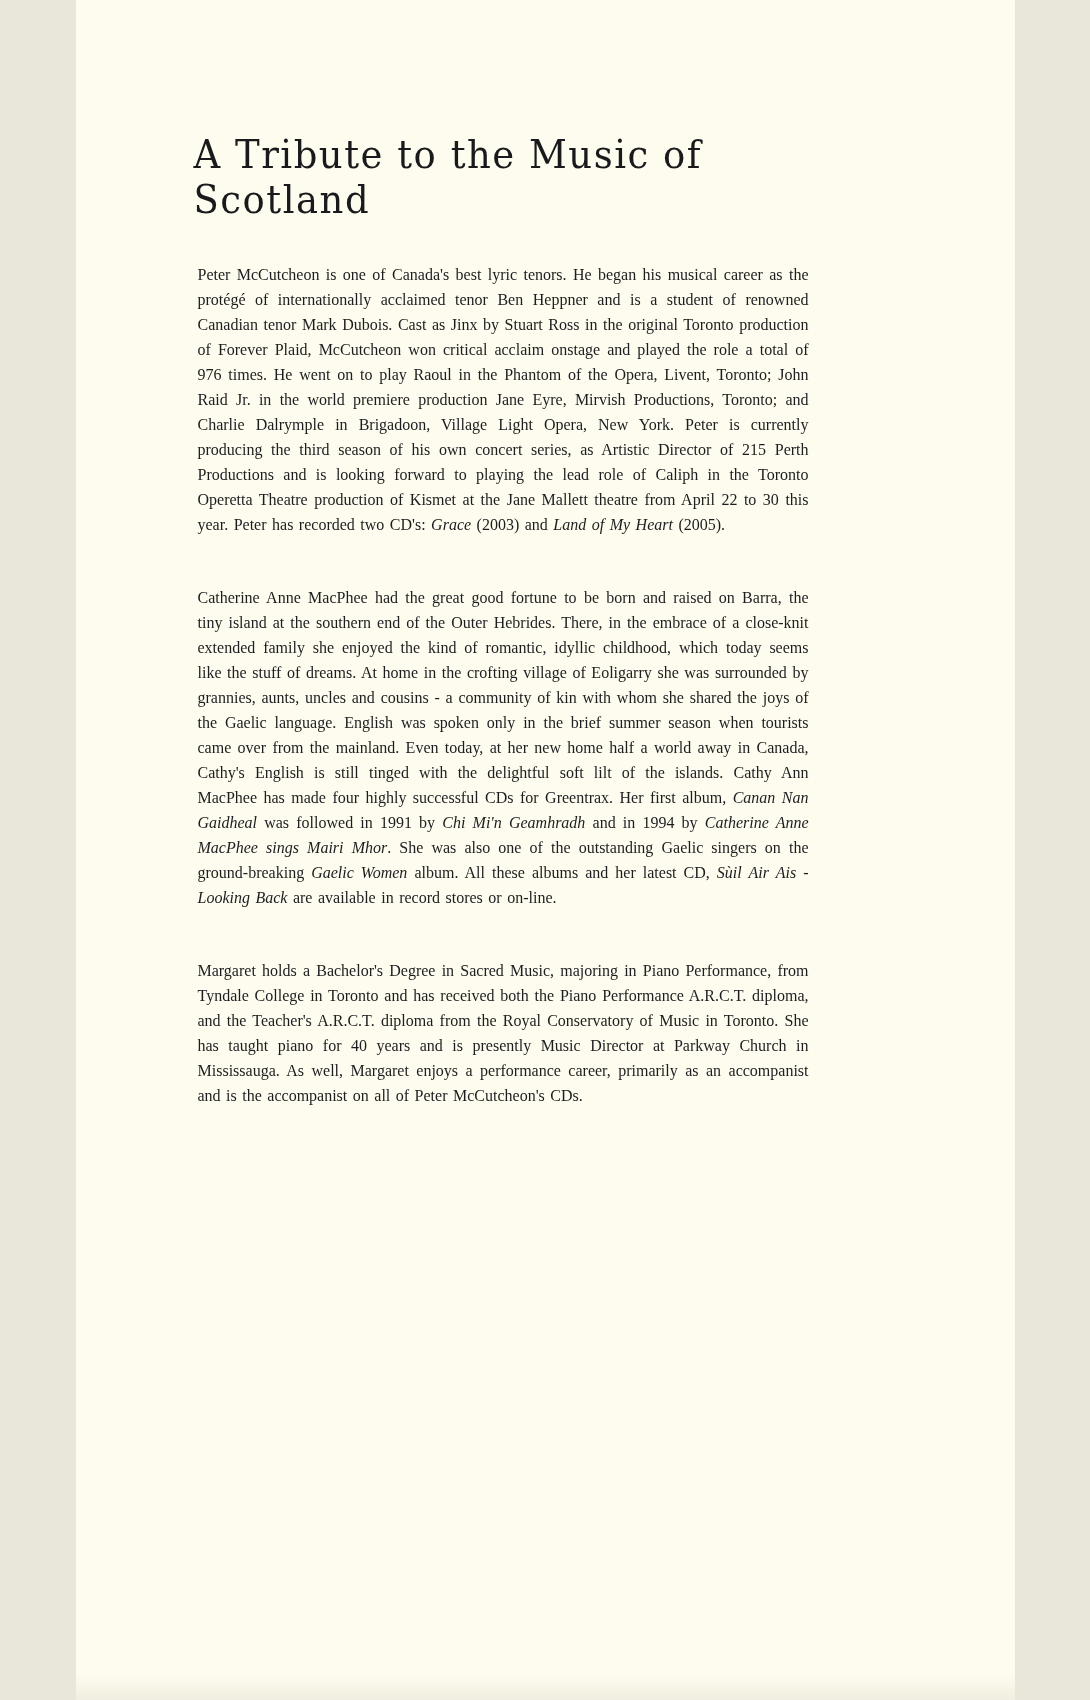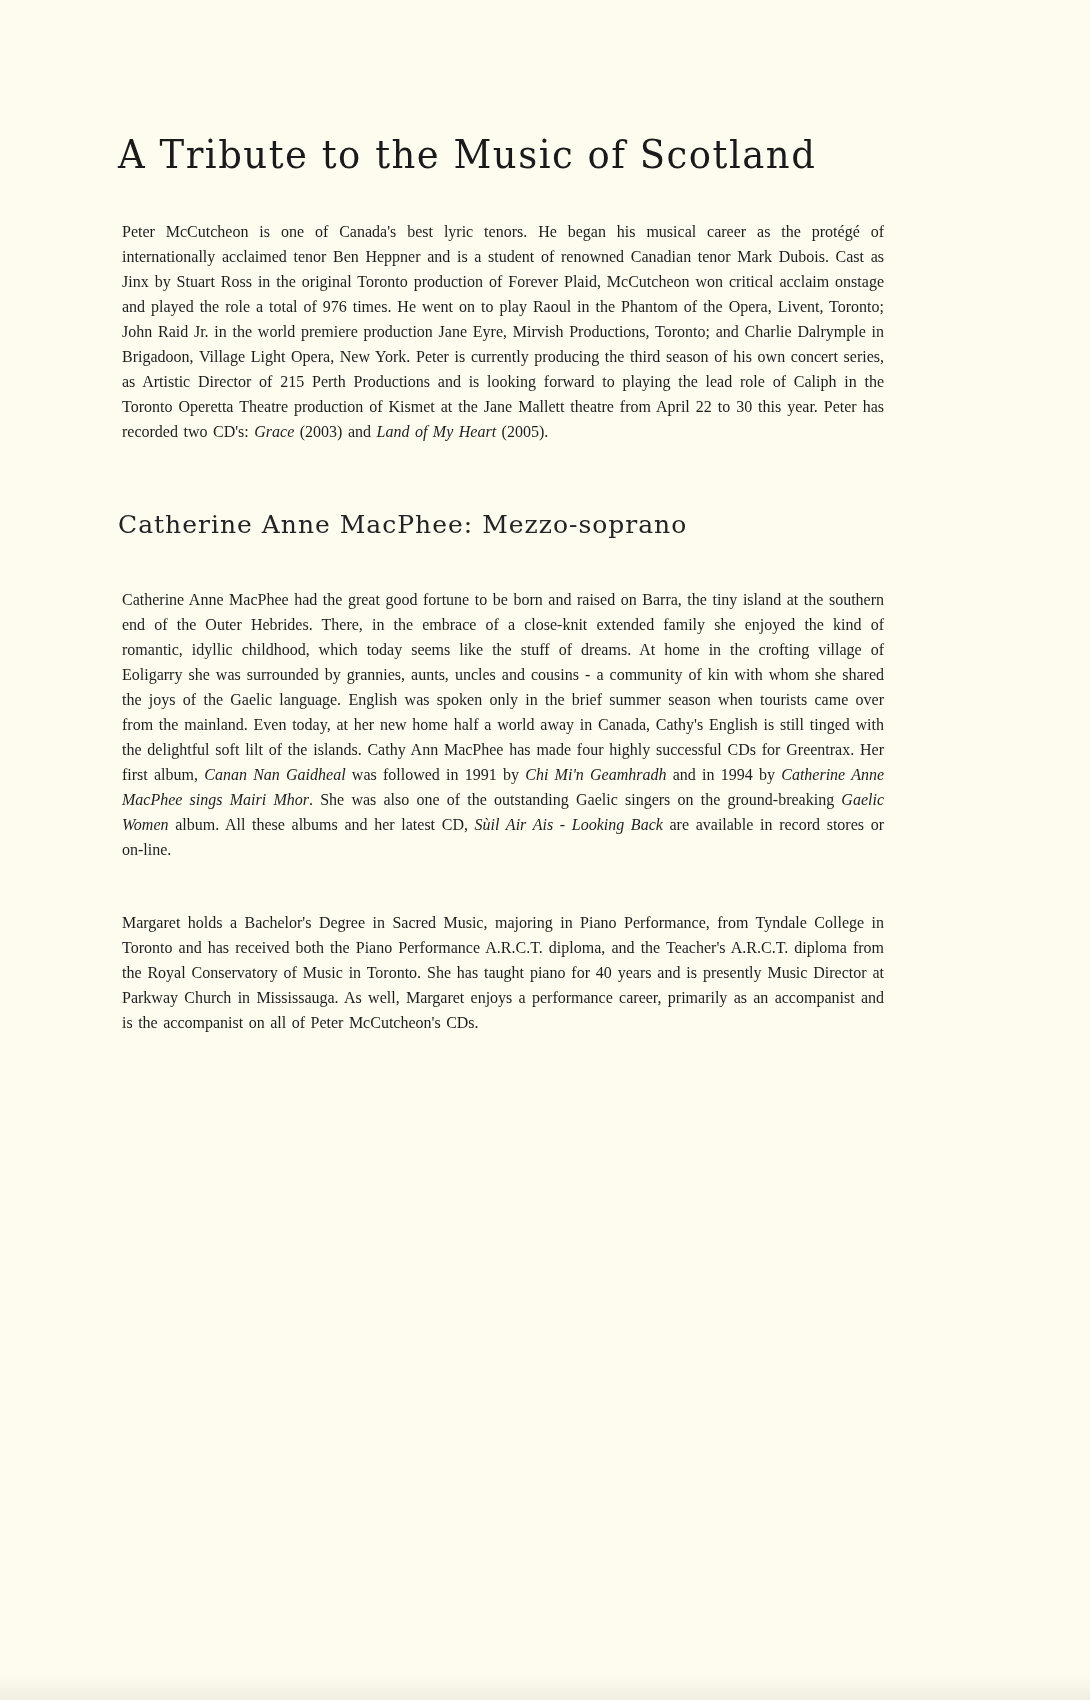--- a/index.html
+++ b/index.html
@@ -9,7 +9,7 @@
   }
   .page {
     position: relative;
-    width: 1090px;
+    width: 939px;
     height: 1700px;
     margin: 0 auto;
     background: #fdfcee;

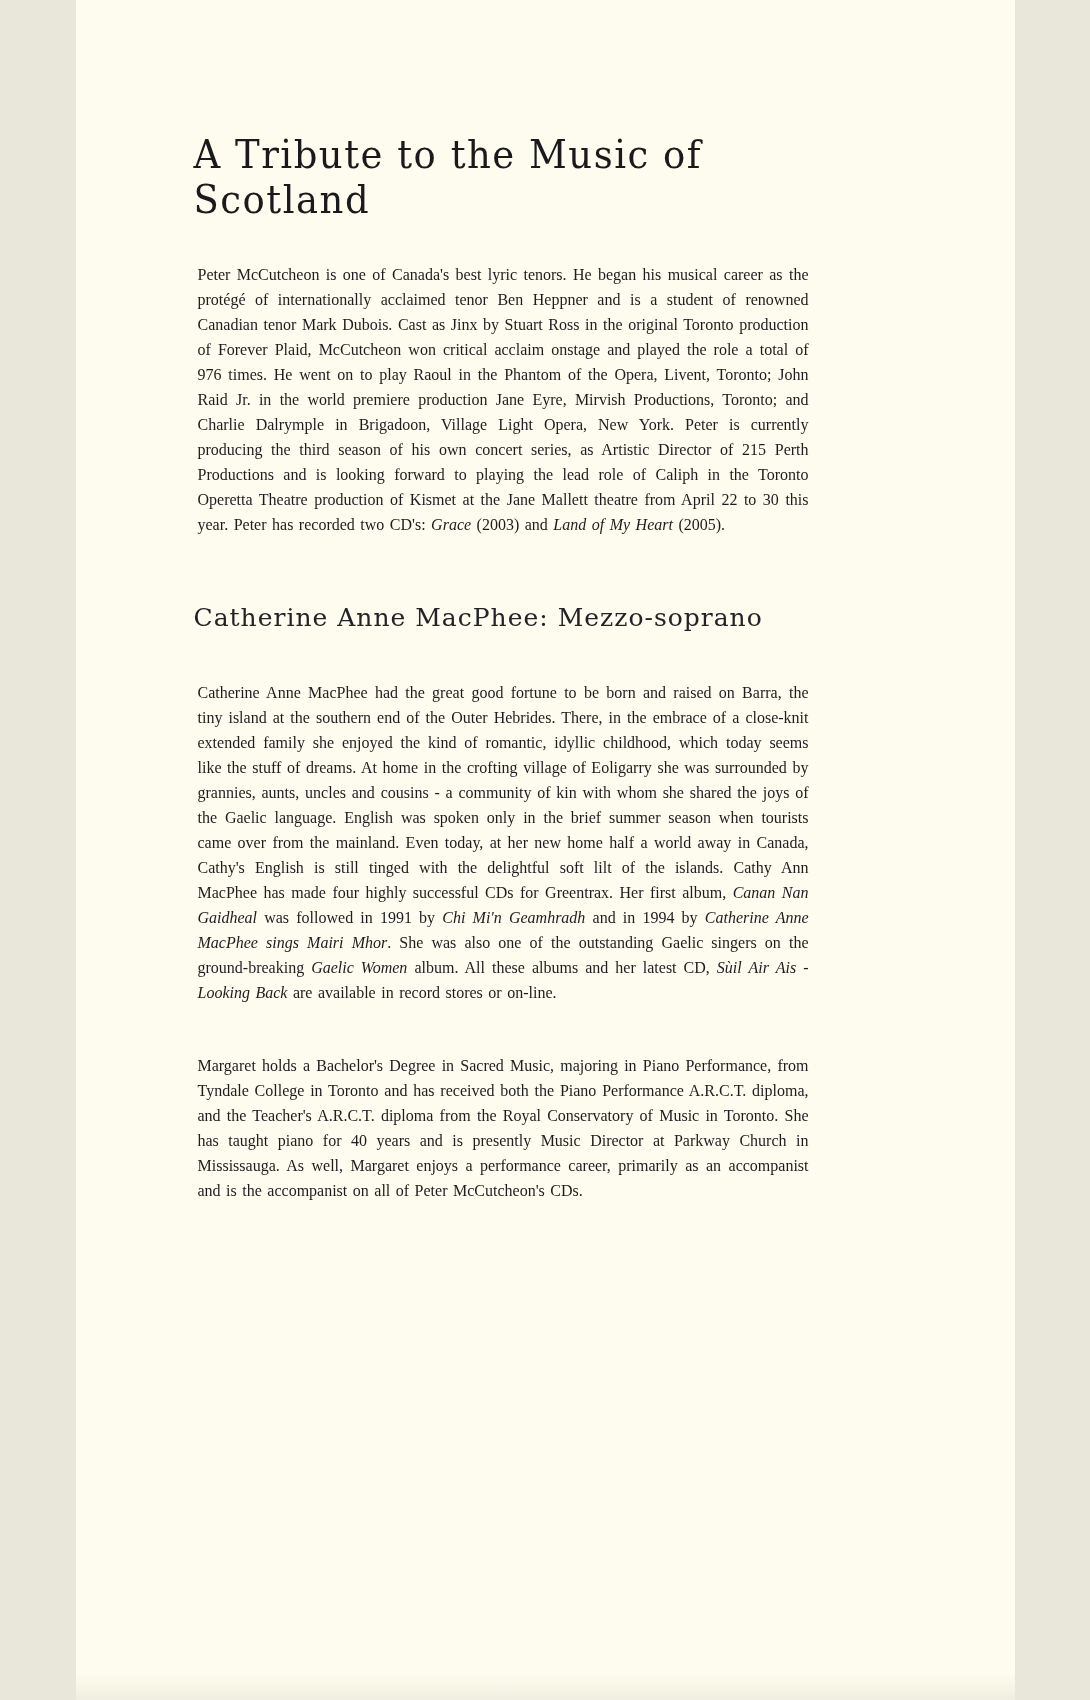--- a/index.html
+++ b/index.html
@@ -73,7 +73,6 @@
   </section>
 
   <section>
-    <h2 class="section-heading">Catherine Anne MacPhee: Mezzo-soprano</h2>
     <p class="bio"><span>Catherine Anne MacPhee had the great good fortune to be born and raised on Barra, the tiny island at the southern end of the Outer Hebrides. There, in the embrace of a close-knit extended family she enjoyed the kind of romantic, idyllic childhood, which today seems like the stuff of dreams. At home in the crofting village of Eoligarry she was surrounded by grannies, aunts, uncles and cousins - a community of kin with whom she shared the joys of the Gaelic language. English was spoken only in the brief summer season when tourists came over from the mainland. Even today, at her new home half a world away in Canada, Cathy's English is still tinged with the delightful soft lilt of the islands.  Cathy Ann MacPhee has made four highly successful CDs for Greentrax. Her first album, </span><i>Canan Nan Gaidheal</i><span> was followed in 1991 by </span><i>Chi Mi'n Geamhradh</i><span> and in 1994 by </span><i>Catherine Anne MacPhee sings Mairi Mhor</i><span>. She was also one of the outstanding Gaelic singers on the ground-breaking </span><i>Gaelic Women</i><span> album. All these albums and her latest CD, </span><i>Sùil Air Ais - Looking Back</i><span> are available in record stores or on-line.</span></p>
   </section>
 

